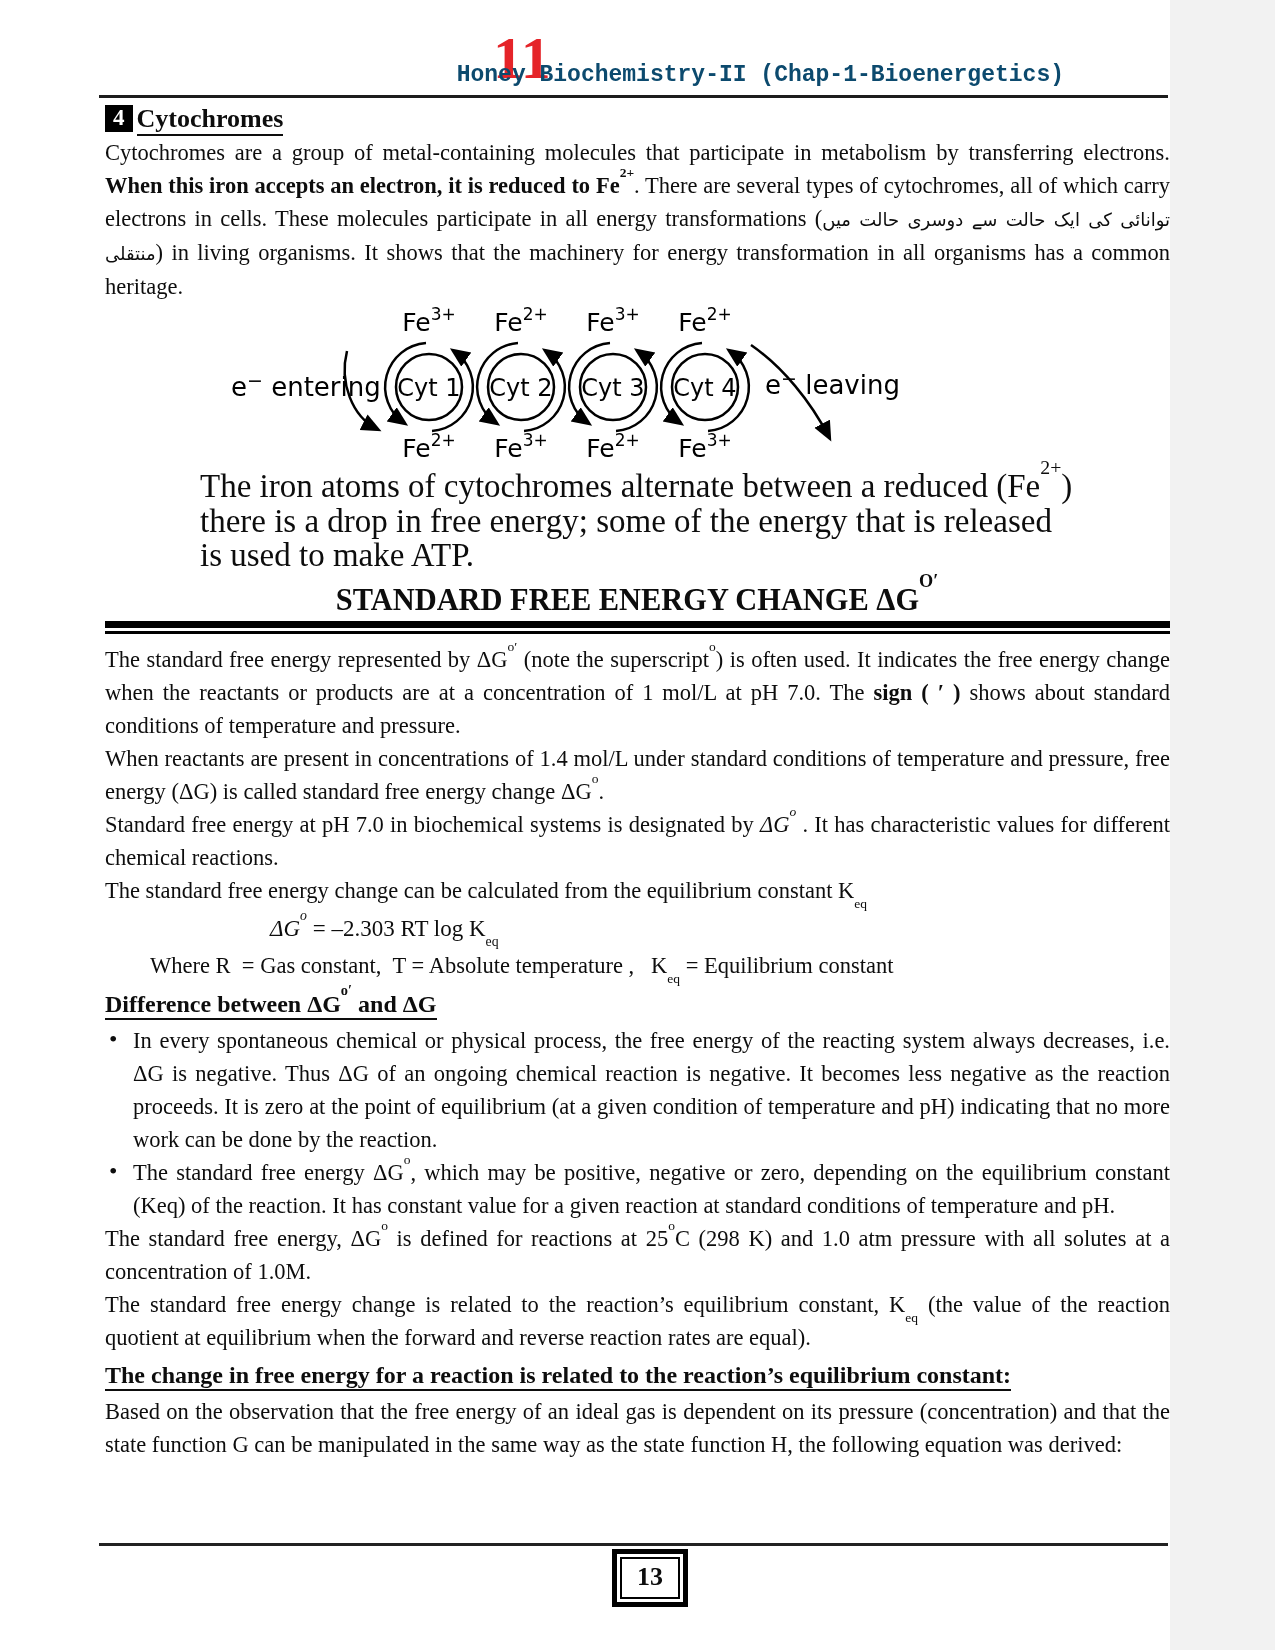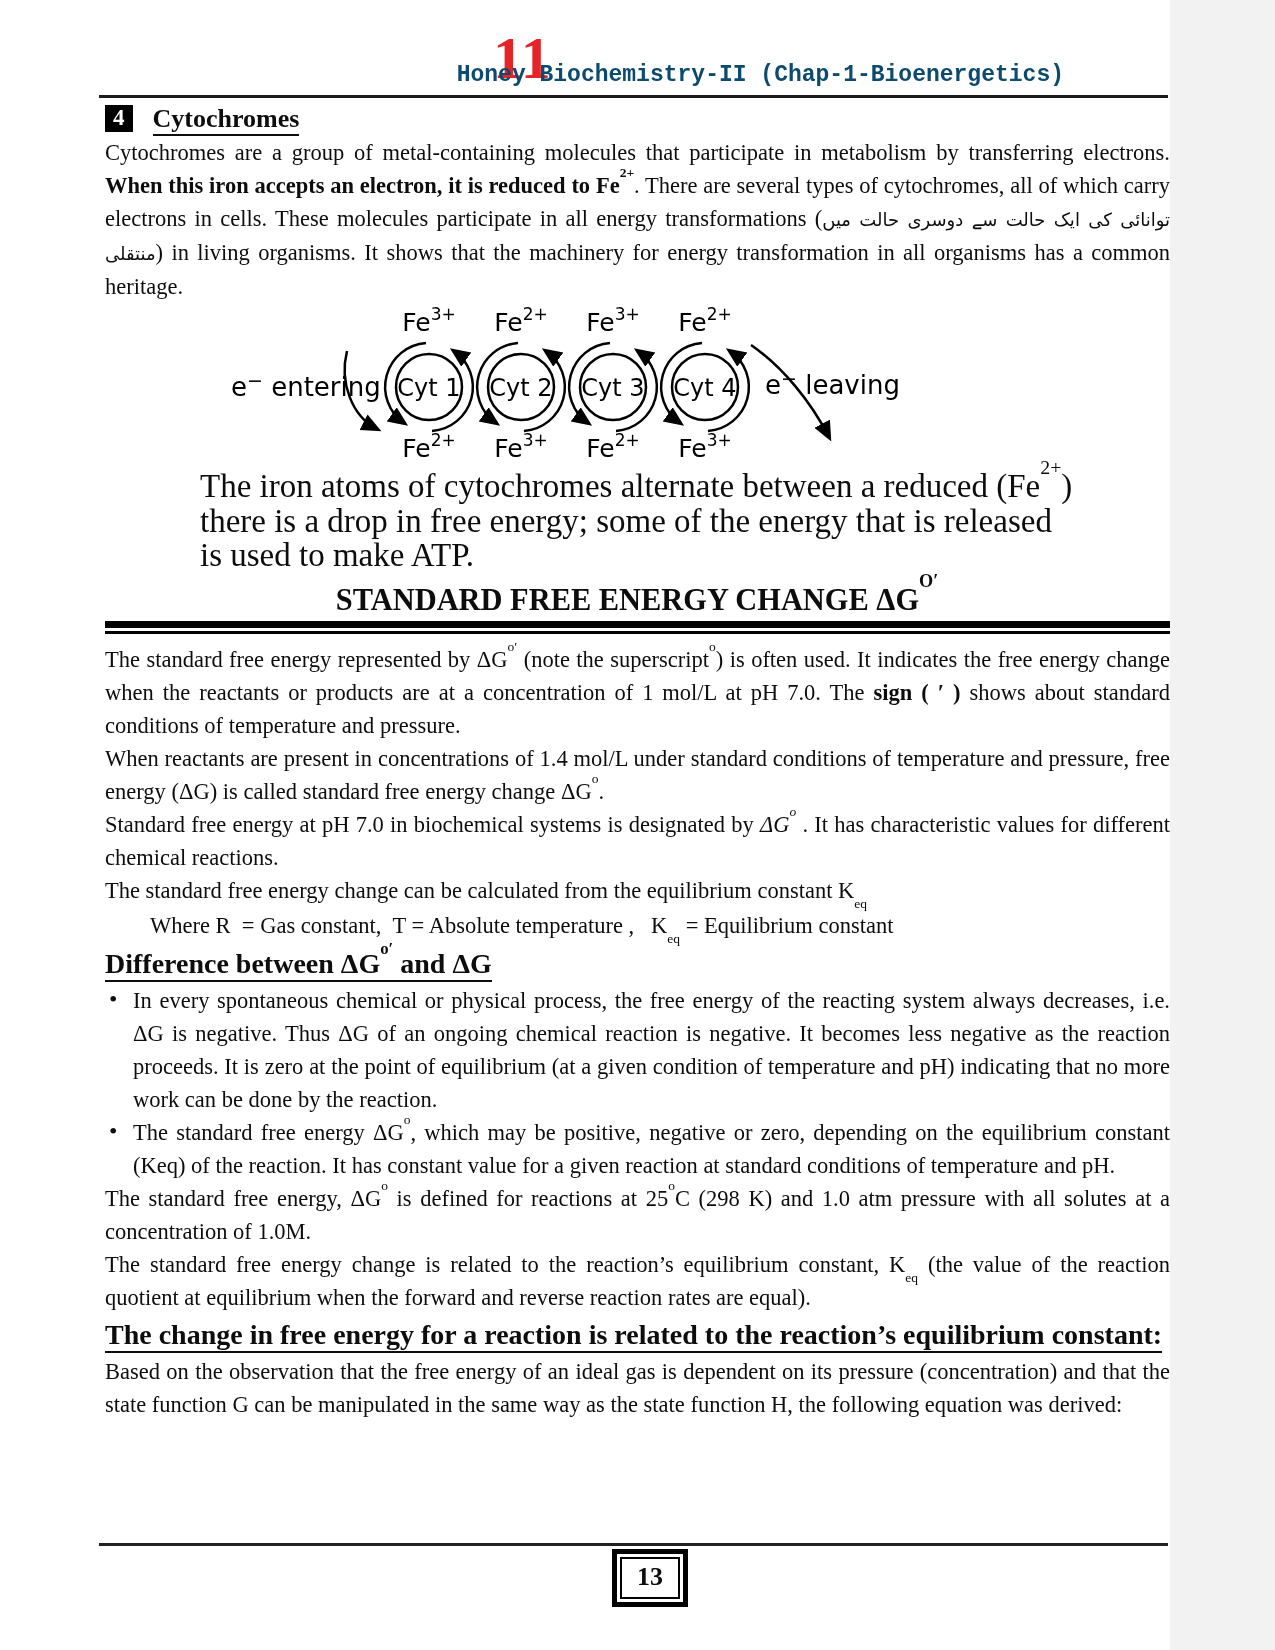--- a/index.html
+++ b/index.html
@@ -17,7 +17,7 @@
   .sec-head{margin:0 0 2px 0;}
   .badge{display:inline-block;background:#000;color:#fff;font-size:23px;font-weight:bold;
          padding:1px 8px 3px 8px;line-height:1;vertical-align:2px;}
-  .sec-title{font-weight:bold;font-size:26px;margin-left:16px;border-bottom:2px solid #0d0d0d;
+  .sec-title{font-weight:bold;font-size:26px;margin-left:0;border-bottom:2px solid #0d0d0d;
              padding-bottom:1px;}
 
   

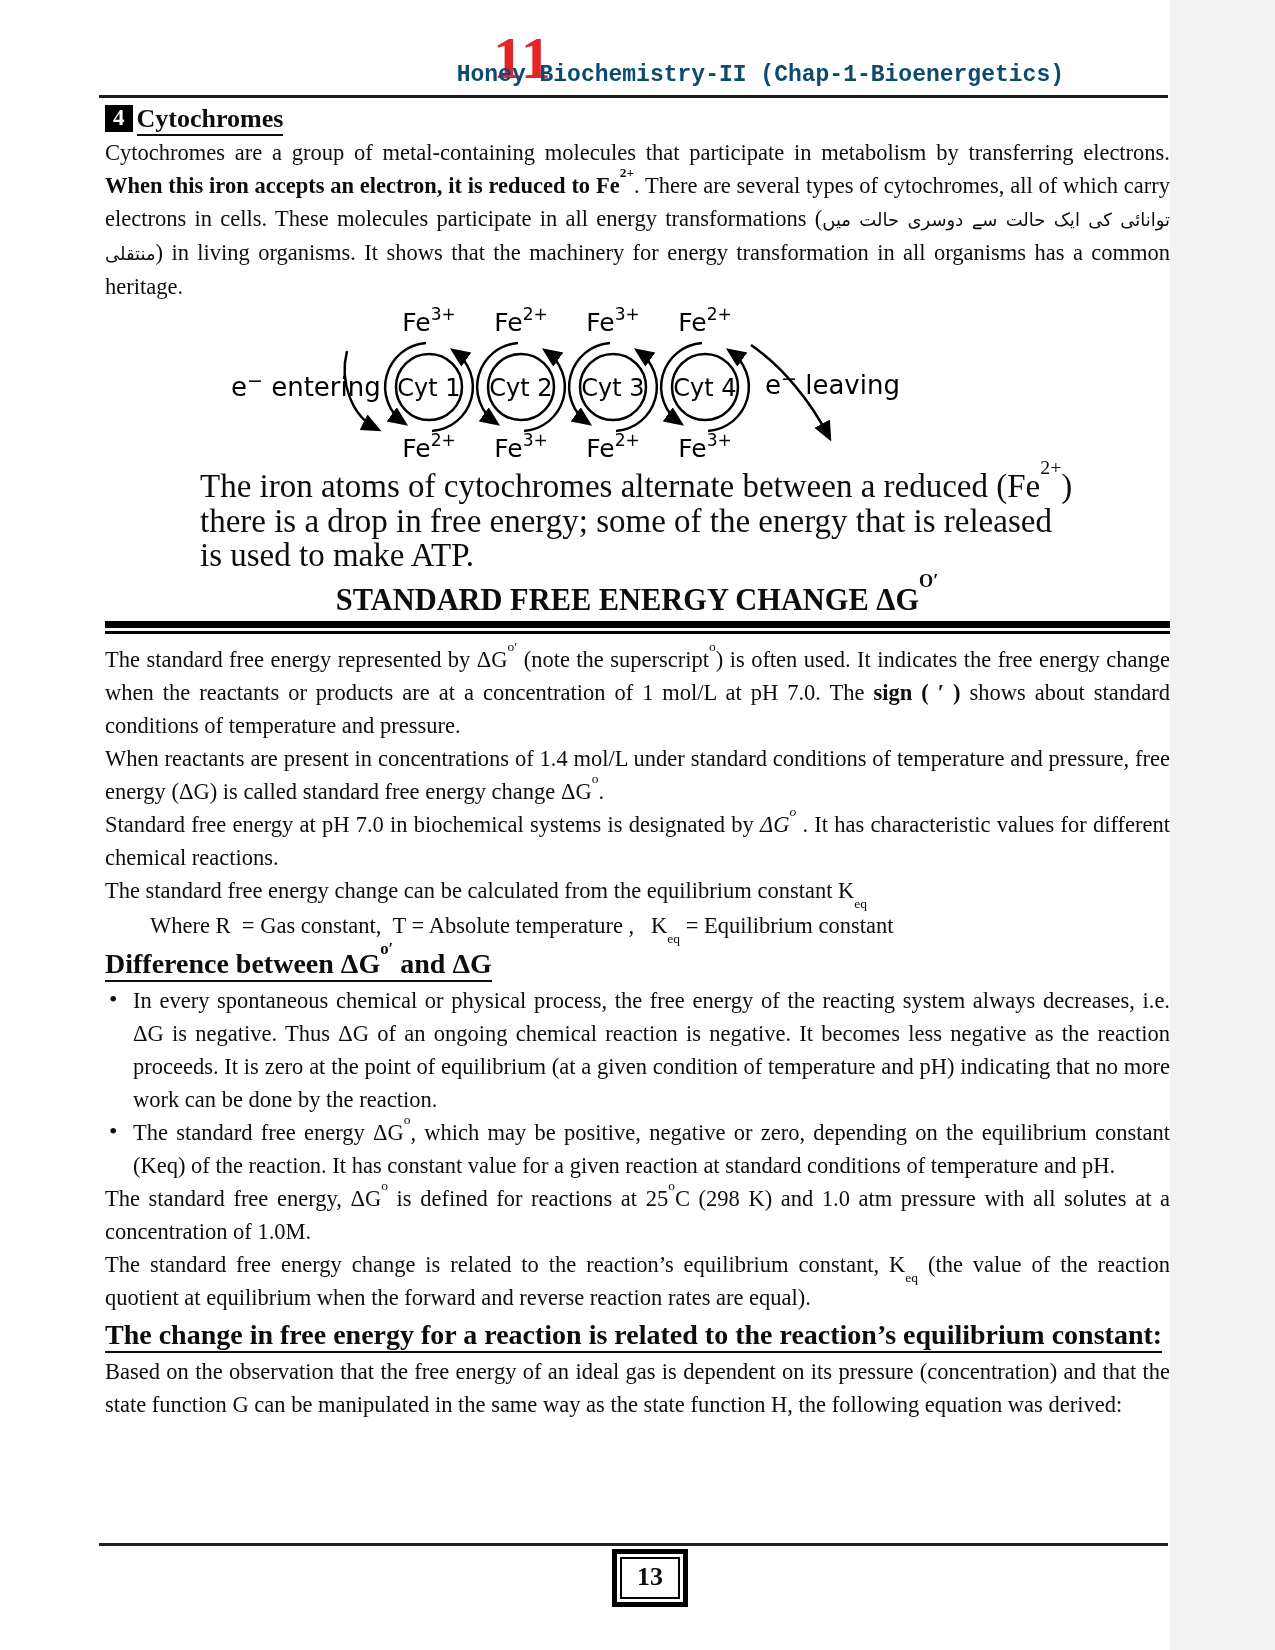--- a/index.html
+++ b/index.html
@@ -142,6 +142,7 @@
 
     <div class="bt"><span>The standard free energy change can be calculated from the equilibrium constant K</span><sub class="s">eq</sub></div>
 
+    <div class="eq"><span class="it"><span>ΔG</span><sup class="s">o</sup></span><span> = –2.303 RT log K</span><sub class="s">eq</sub></div>
 
     <div class="where"><span>Where R&nbsp; = Gas constant, &nbsp;T = Absolute temperature , &nbsp;&nbsp;K</span><sub class="s">eq</sub><span> = Equilibrium constant</span></div>
 

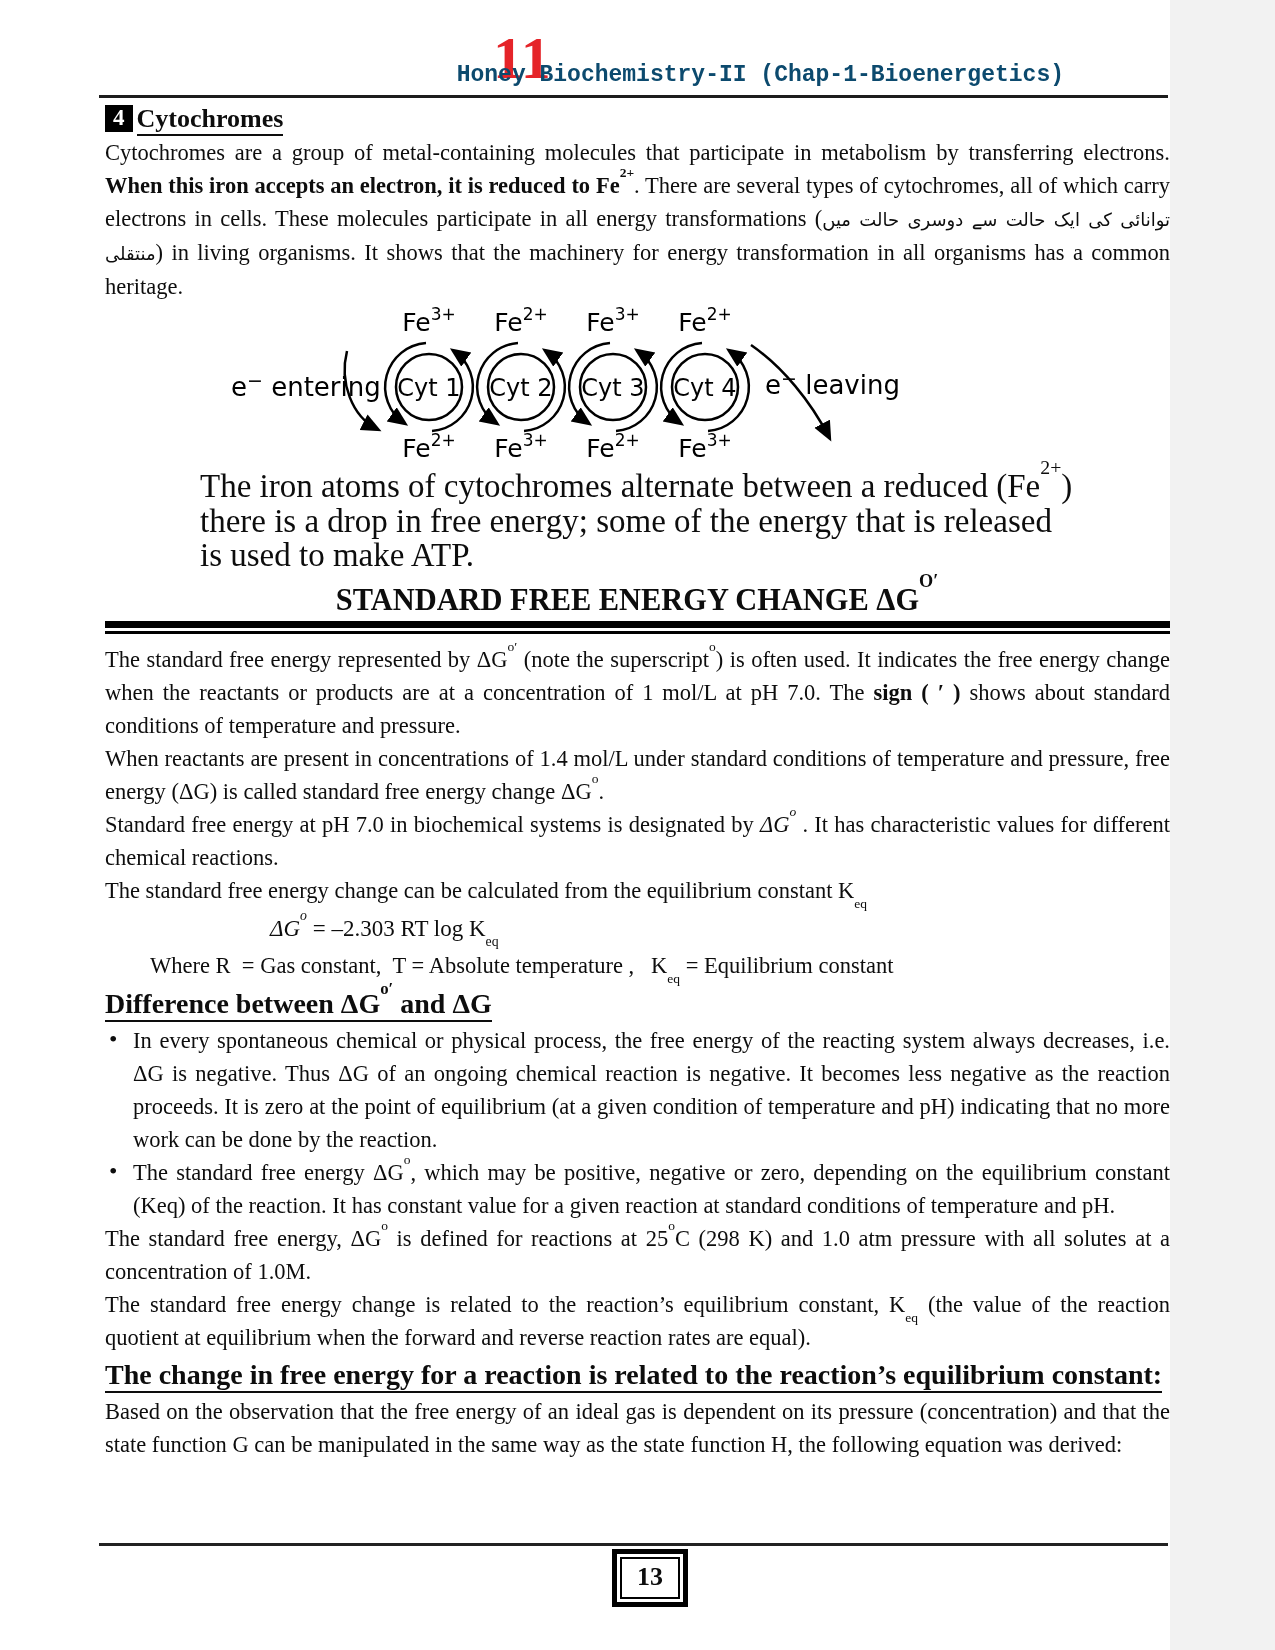--- a/index.html
+++ b/index.html
@@ -45,7 +45,7 @@
   .where{margin:2px 0 2px 45px;font-size:22.5px;line-height:34px;}
 
   
-  .sub-head{font-size:28px;font-weight:bold;margin:4px 0 3px 0;line-height:34px;}
+  .sub-head{font-size:24px;font-weight:bold;margin:4px 0 3px 0;line-height:34px;}
   .sub-head .ul{border-bottom:2px solid #0d0d0d;padding-bottom:1px;}
 
   

